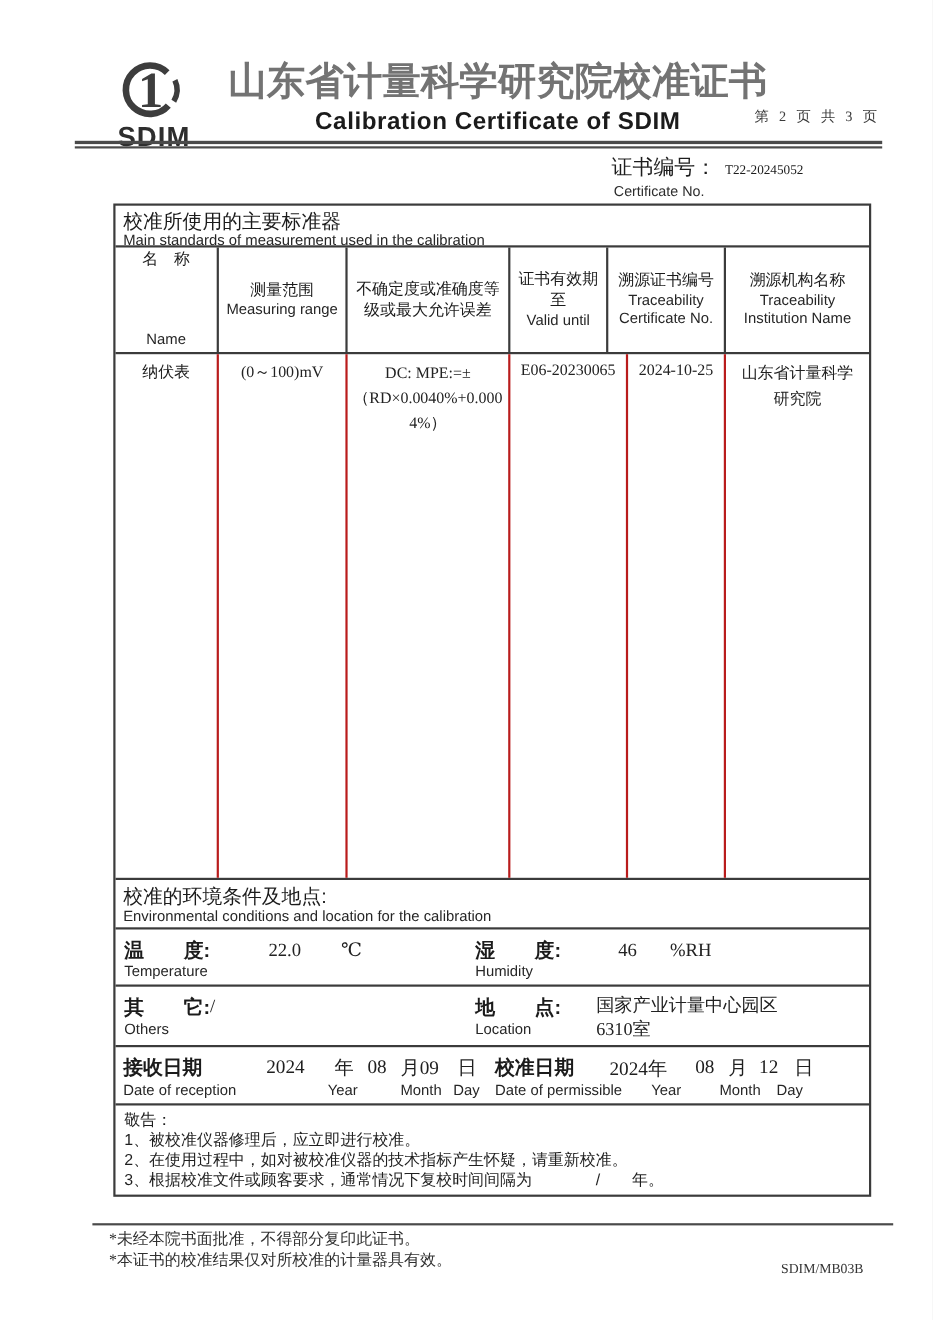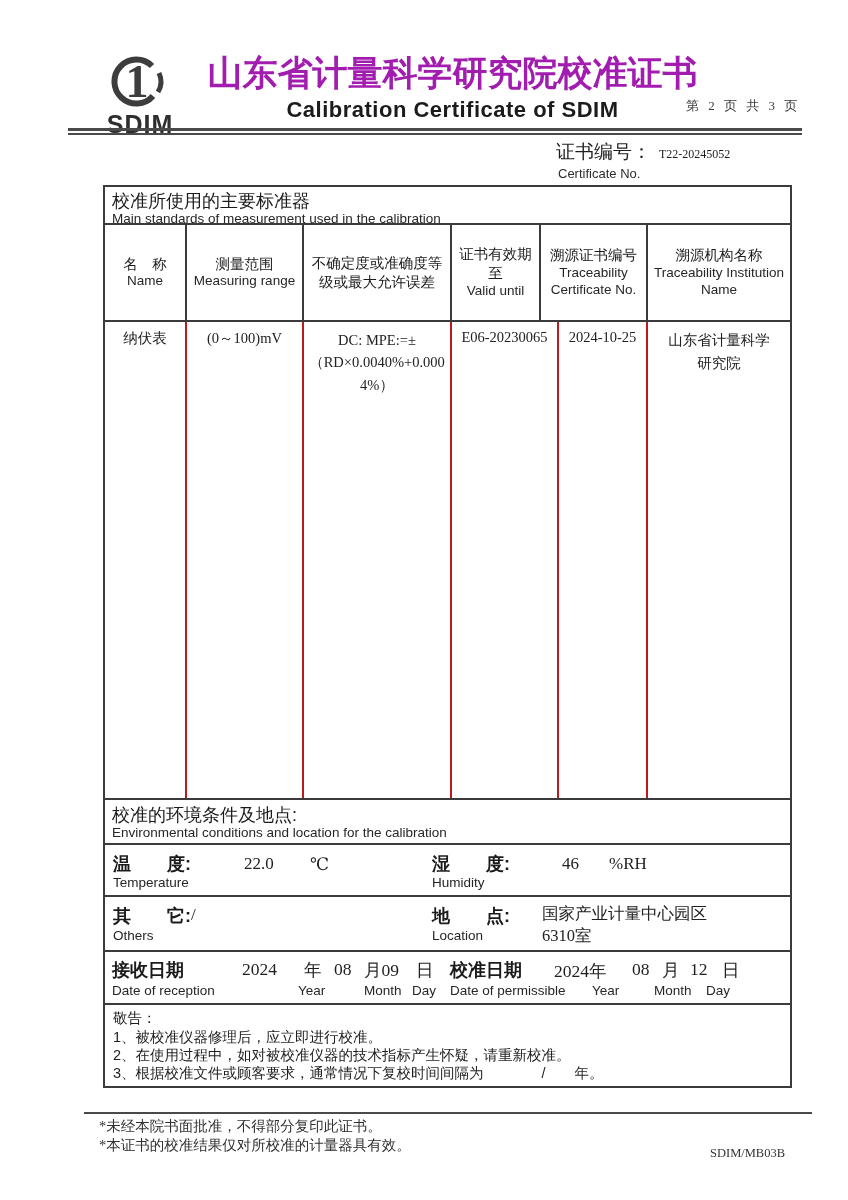--- a/index.html
+++ b/index.html
@@ -13,7 +13,7 @@
   
   .logo { position:absolute; left:98px; top:56px; width:84px; text-align:center; }
   .logo-text { font-family:"Liberation Sans","DejaVu Sans",sans-serif; font-weight:700; font-size:25px; letter-spacing:1px; color:#2e2e2e; margin-top:-4px; }
-  .title-zh { position:absolute; left:180px; top:50px; width:545px; text-align:center; font-weight:700; font-size:35px; color:#a21caf; }
+  .title-zh { position:absolute; left:180px; top:50px; width:545px; text-align:center; font-weight:700; font-size:35px; color:#737373; }
   .title-en { position:absolute; left:180px; top:97px; width:545px; text-align:center; font-family:"Liberation Sans","DejaVu Sans",sans-serif; font-weight:700; font-size:22px; letter-spacing:.5px; color:#1b1b1b; }
   .page-info { position:absolute; left:686px; top:97px; font-size:13px; letter-spacing:3px; color:#3a3a3a; }
   .rule { position:absolute; left:68px; width:734px; background:#4a4a4a; }

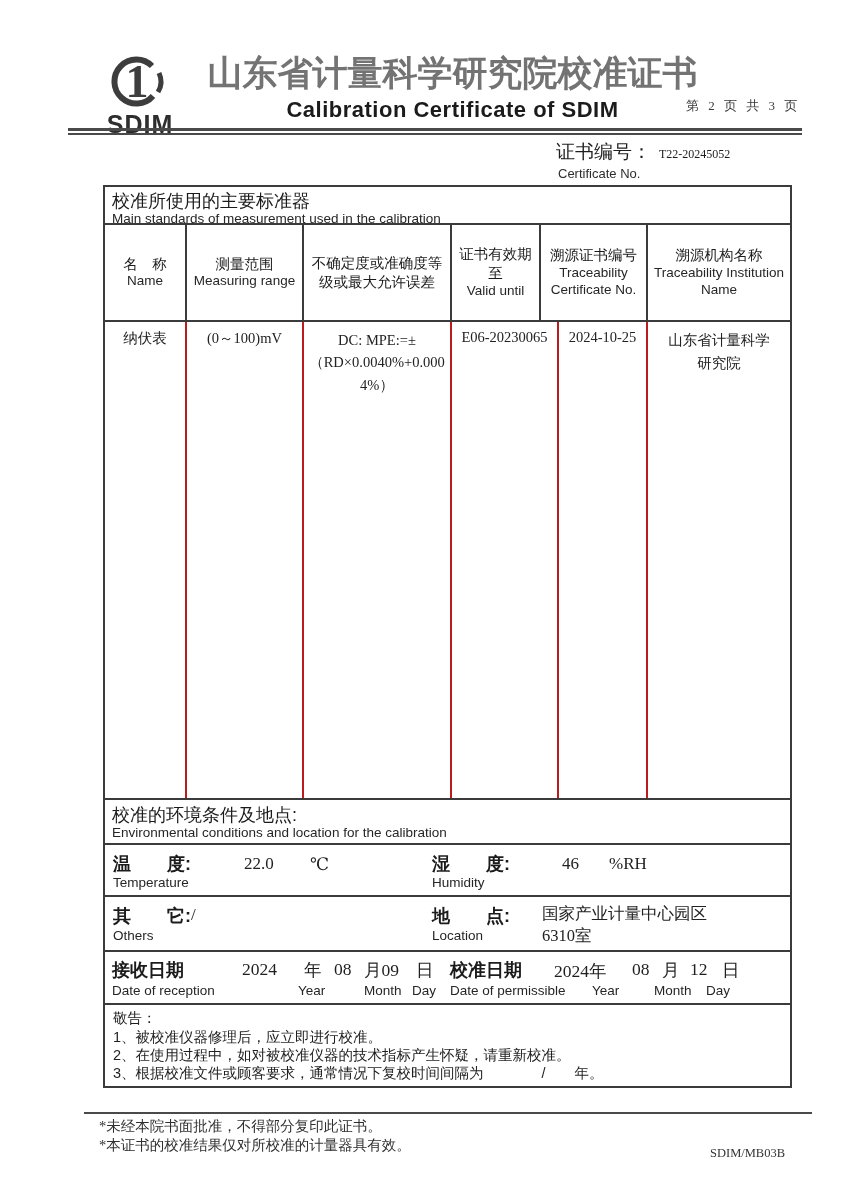--- a/index.html
+++ b/index.html
@@ -38,7 +38,7 @@
   .hc:last-child { border-right:none; flex:1; }
   .h-zh { font-family:"Liberation Sans","DejaVu Sans",sans-serif; font-size:14.5px; line-height:1.3; color:#1b1b1b; }
   .h-en { font-family:"Liberation Sans","DejaVu Sans",sans-serif; font-size:13.5px; line-height:1.25; color:#262626; }
-  .c0 { width:82px; } .c1 { width:117px; } .c2 { width:148px; } .c3 { width:107px; } .c4 { width:89px; }
+  .c0 { width:94px;justify-content:space-between; } .c1 { width:117px; } .c2 { width:148px; } .c3 { width:107px; } .c4 { width:89px; }
 
   .r-data { height:478px; display:flex; }
   .dc { border-right:2px solid #b91c1c; text-align:center; padding-top:7px; font-size:14.5px; color:#222; }

